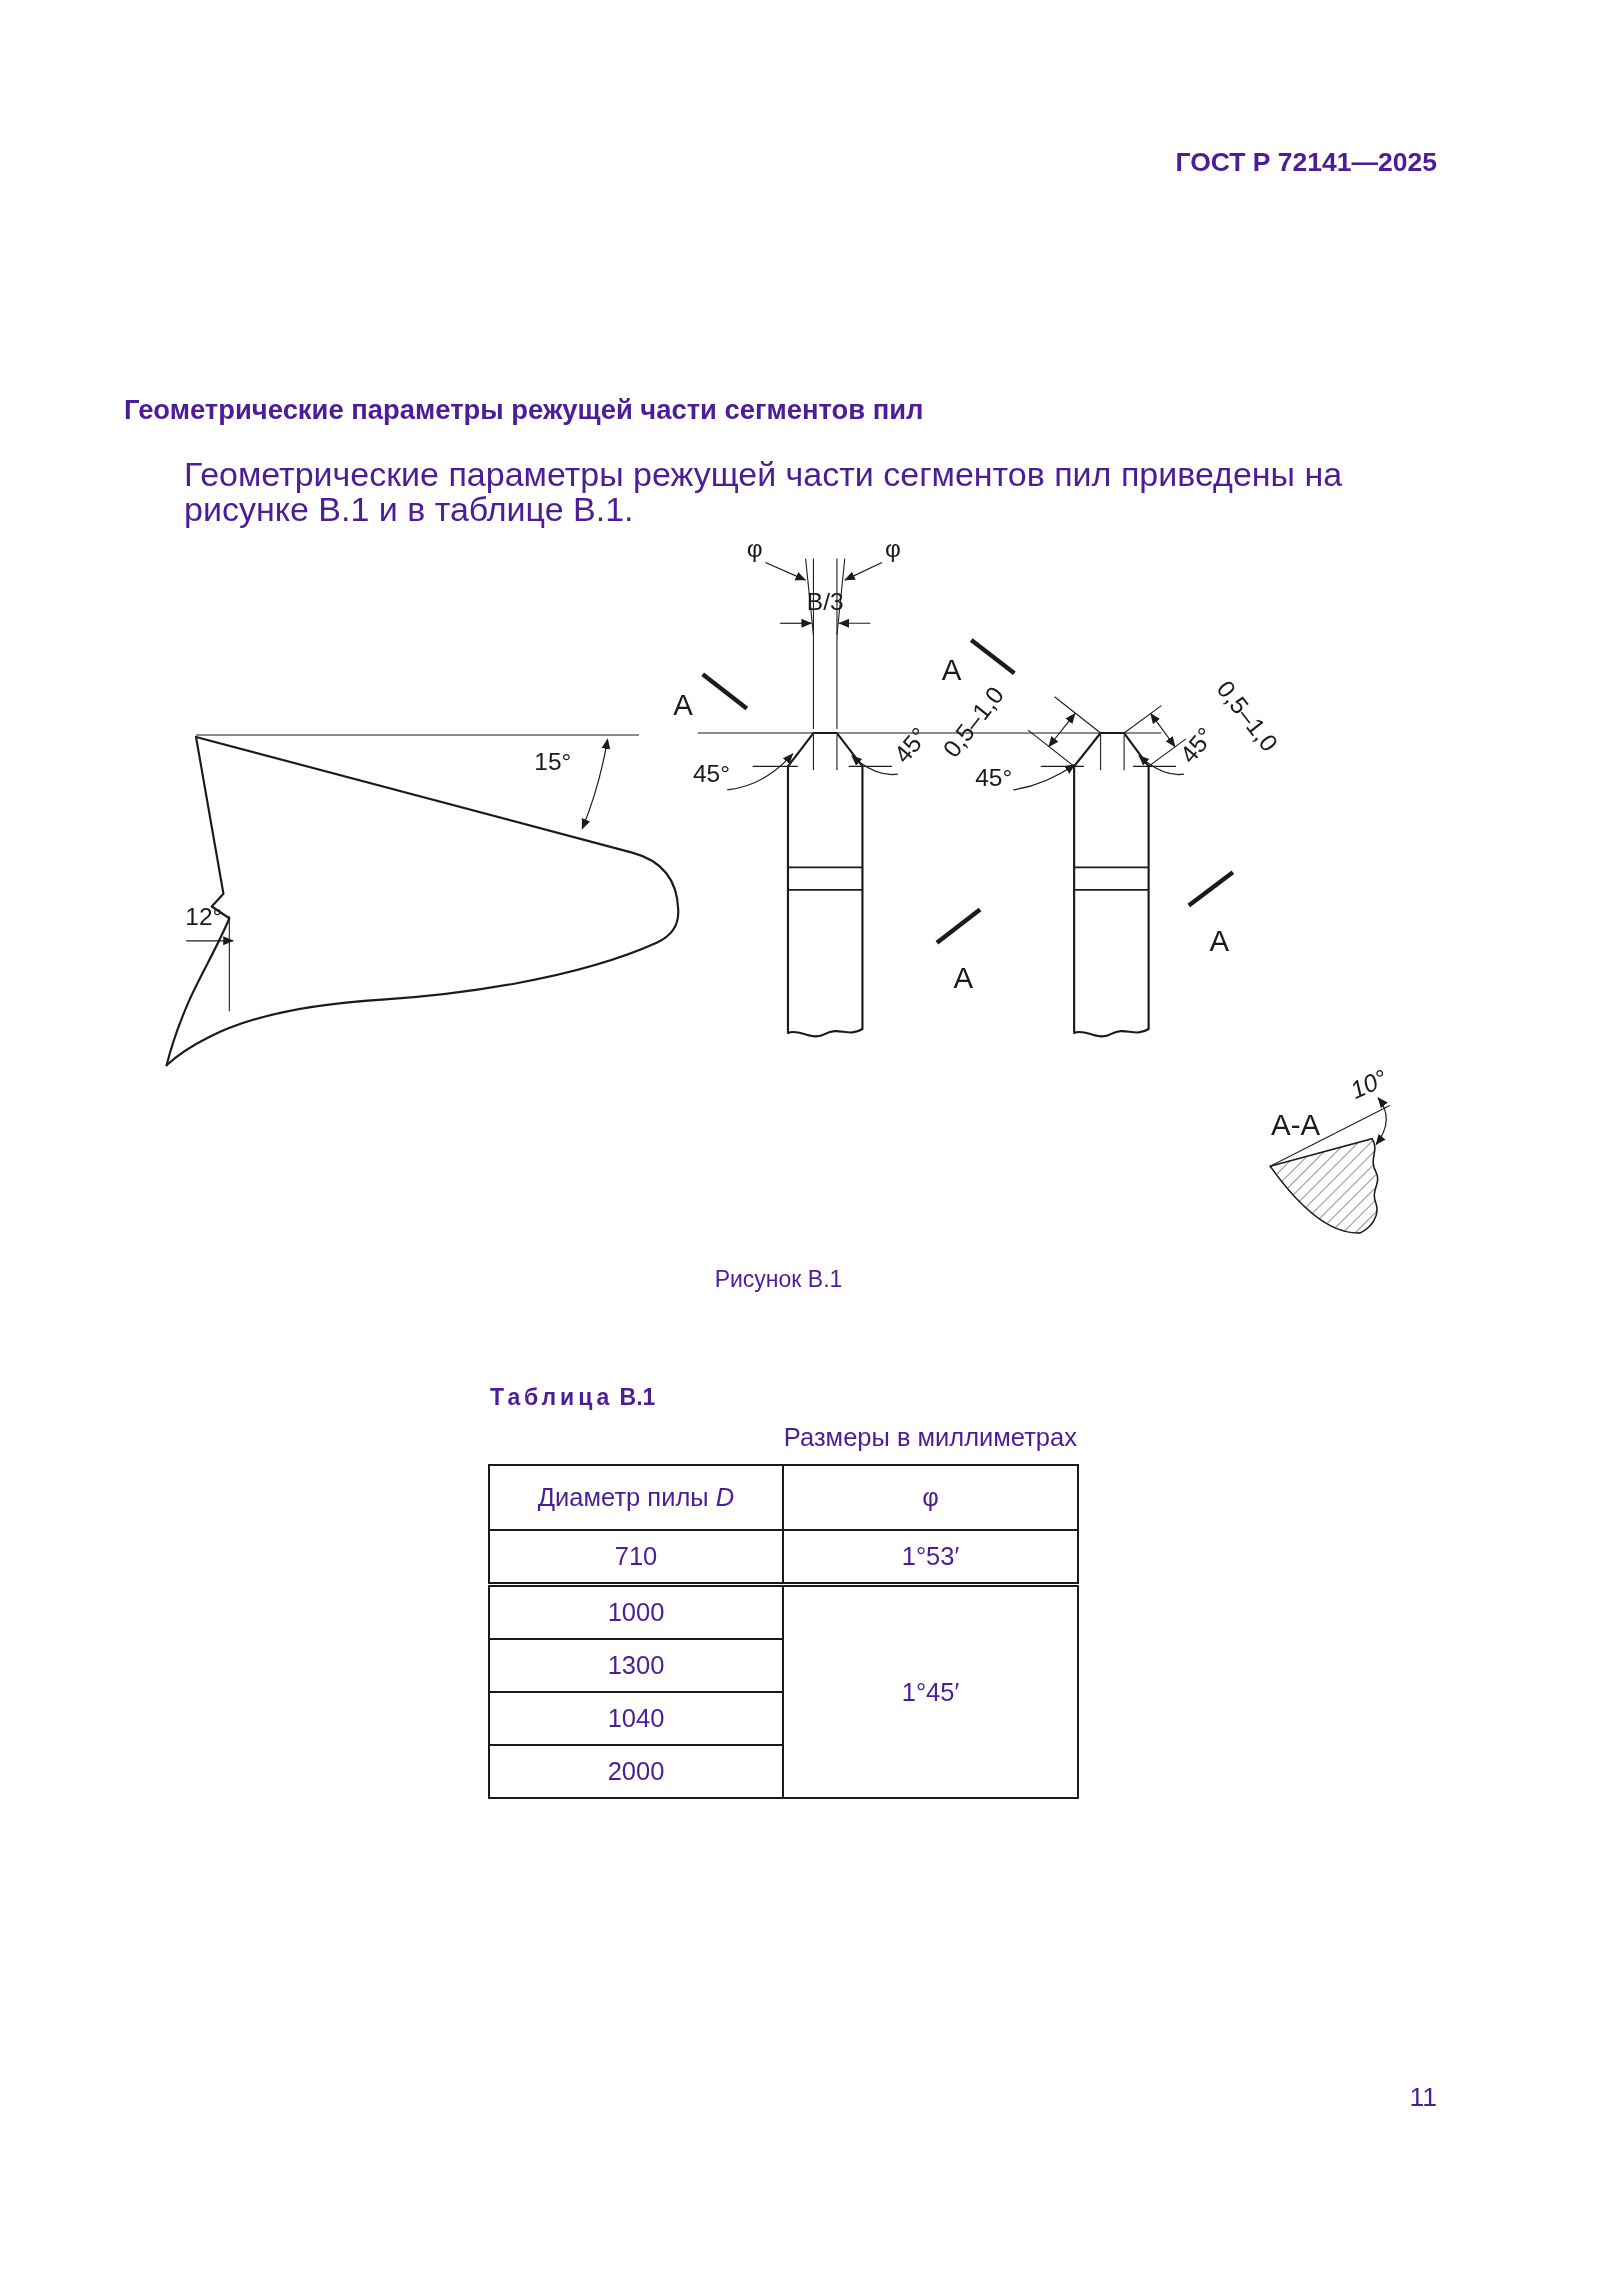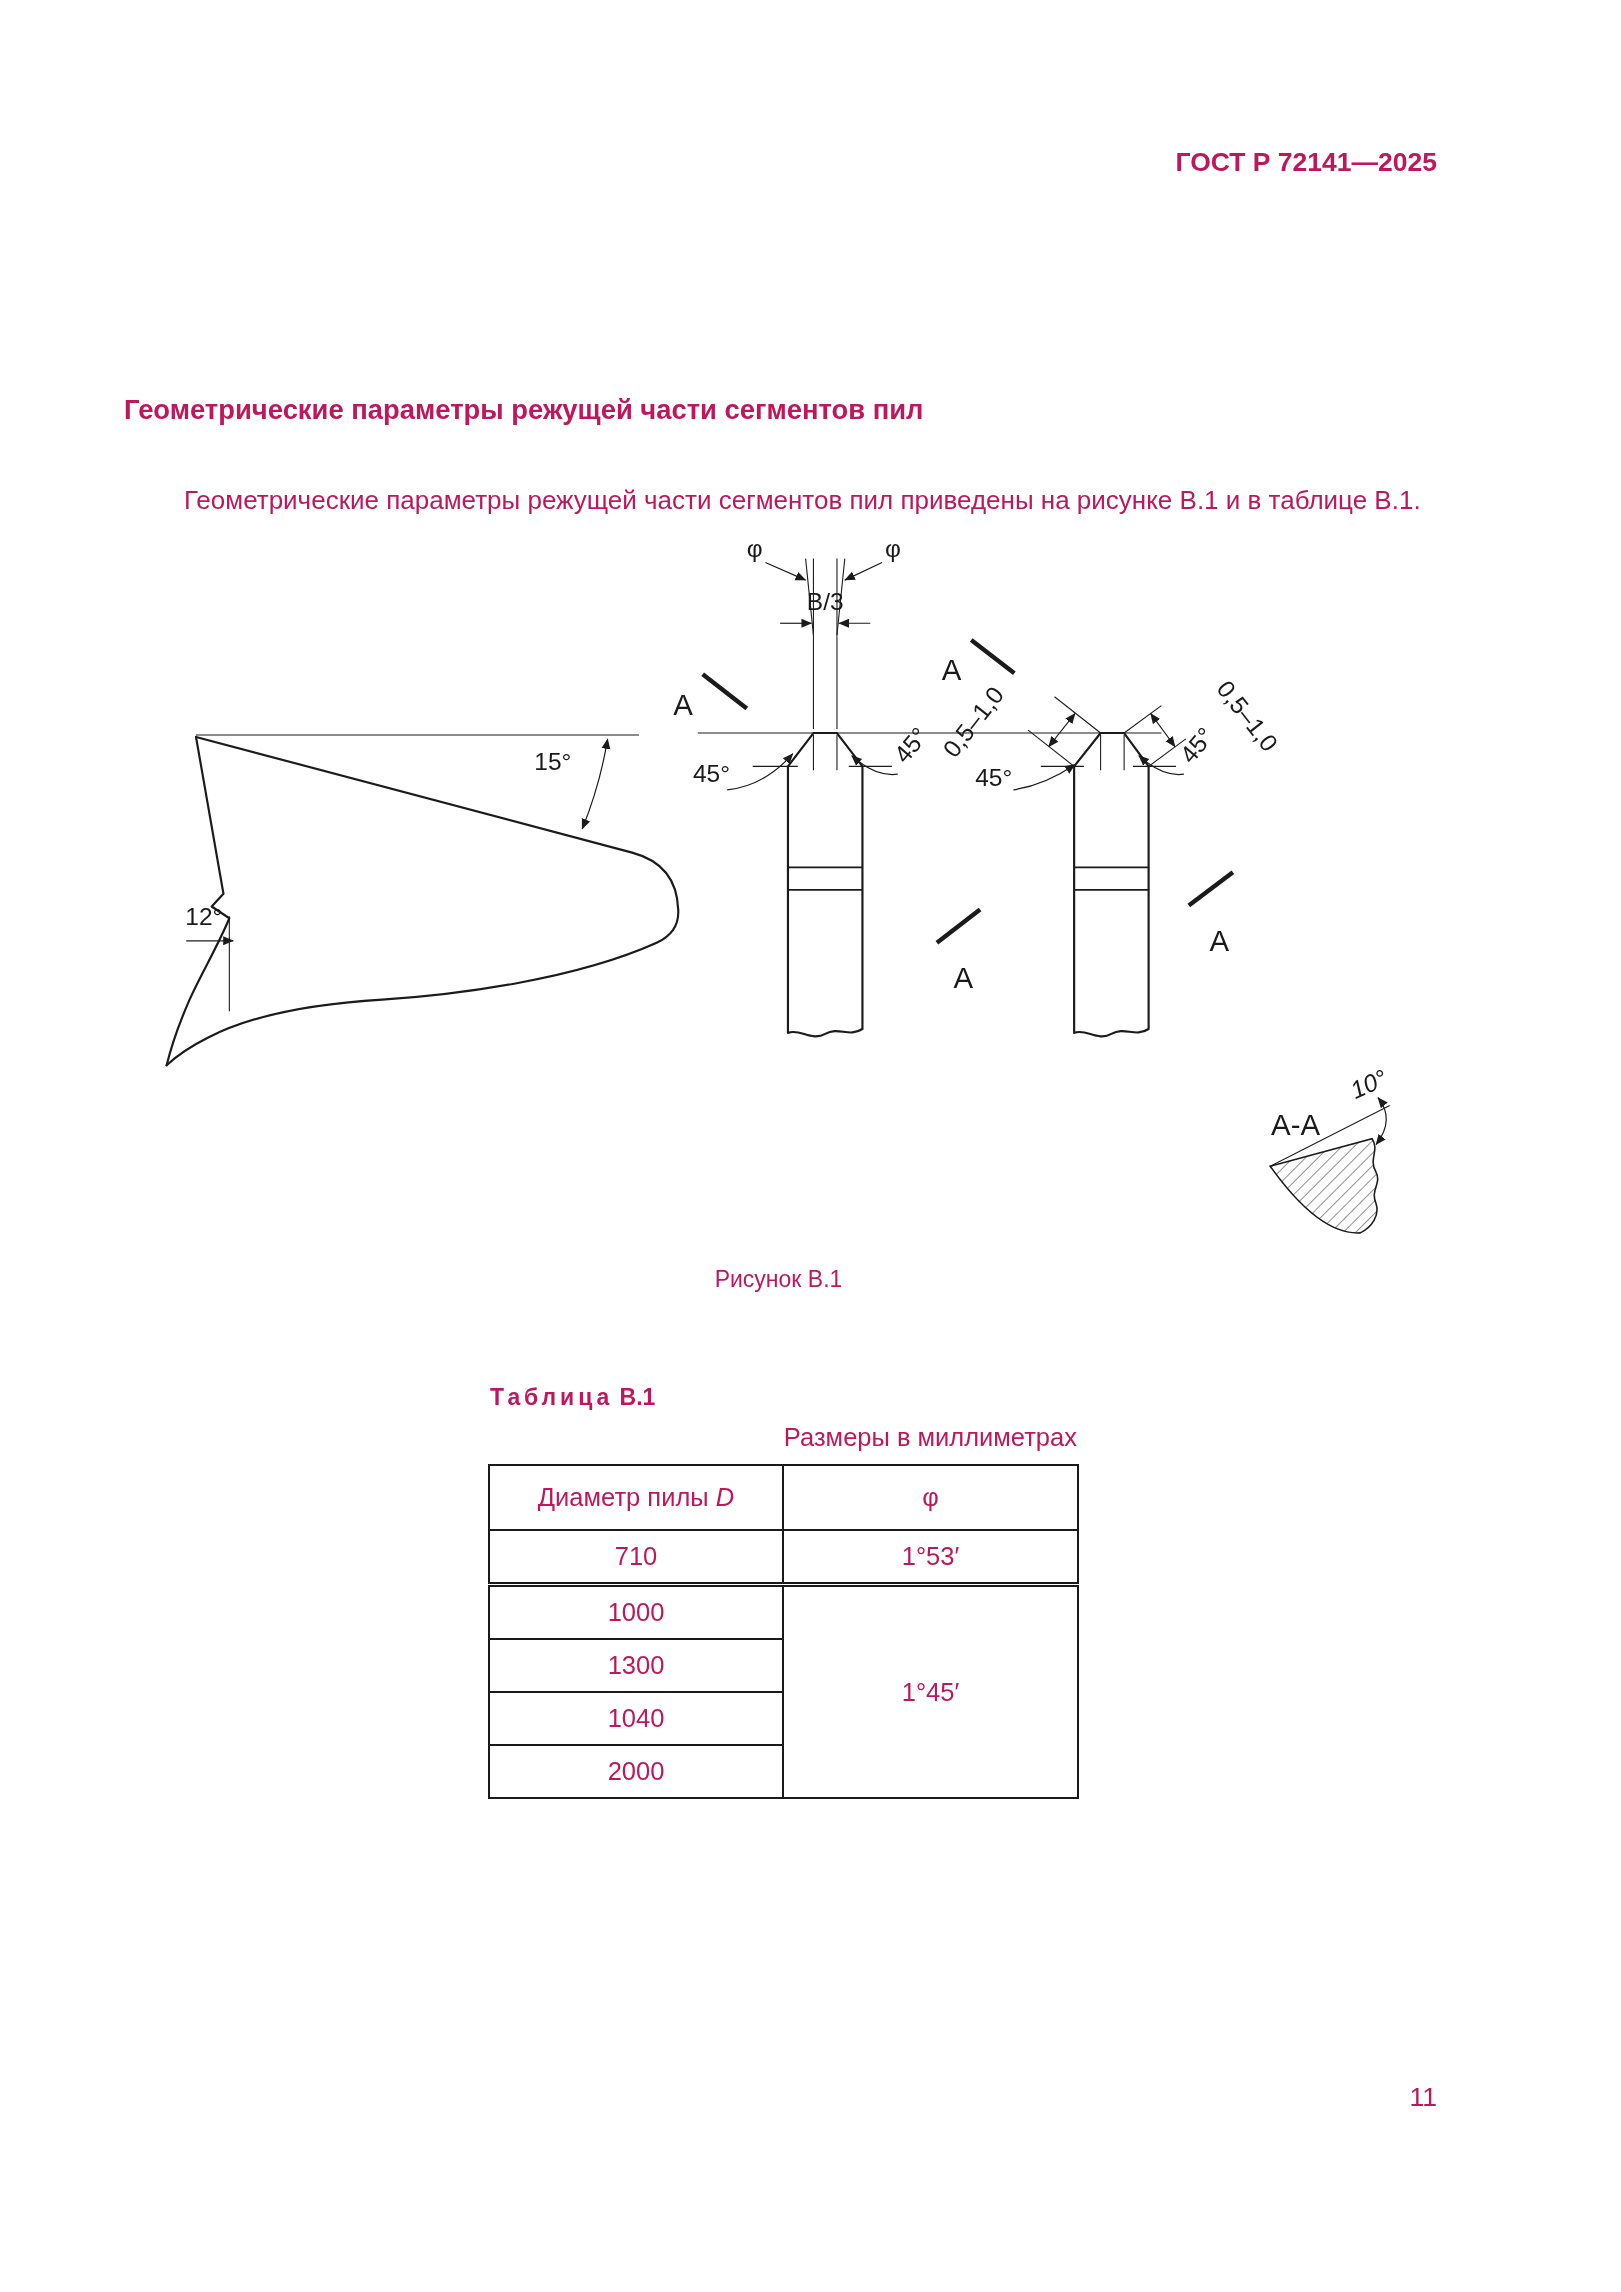--- a/index.html
+++ b/index.html
@@ -8,7 +8,7 @@
     width:1621px;height:2293px;
     background:#ffffff;
     font-family:"Liberation Sans",sans-serif;
-    color:#be185d;
+    color:#4c1d95;
     overflow:hidden;
   }
   .doc-header{position:absolute;top:147px;right:184px;font-weight:bold;font-size:26.5px;}

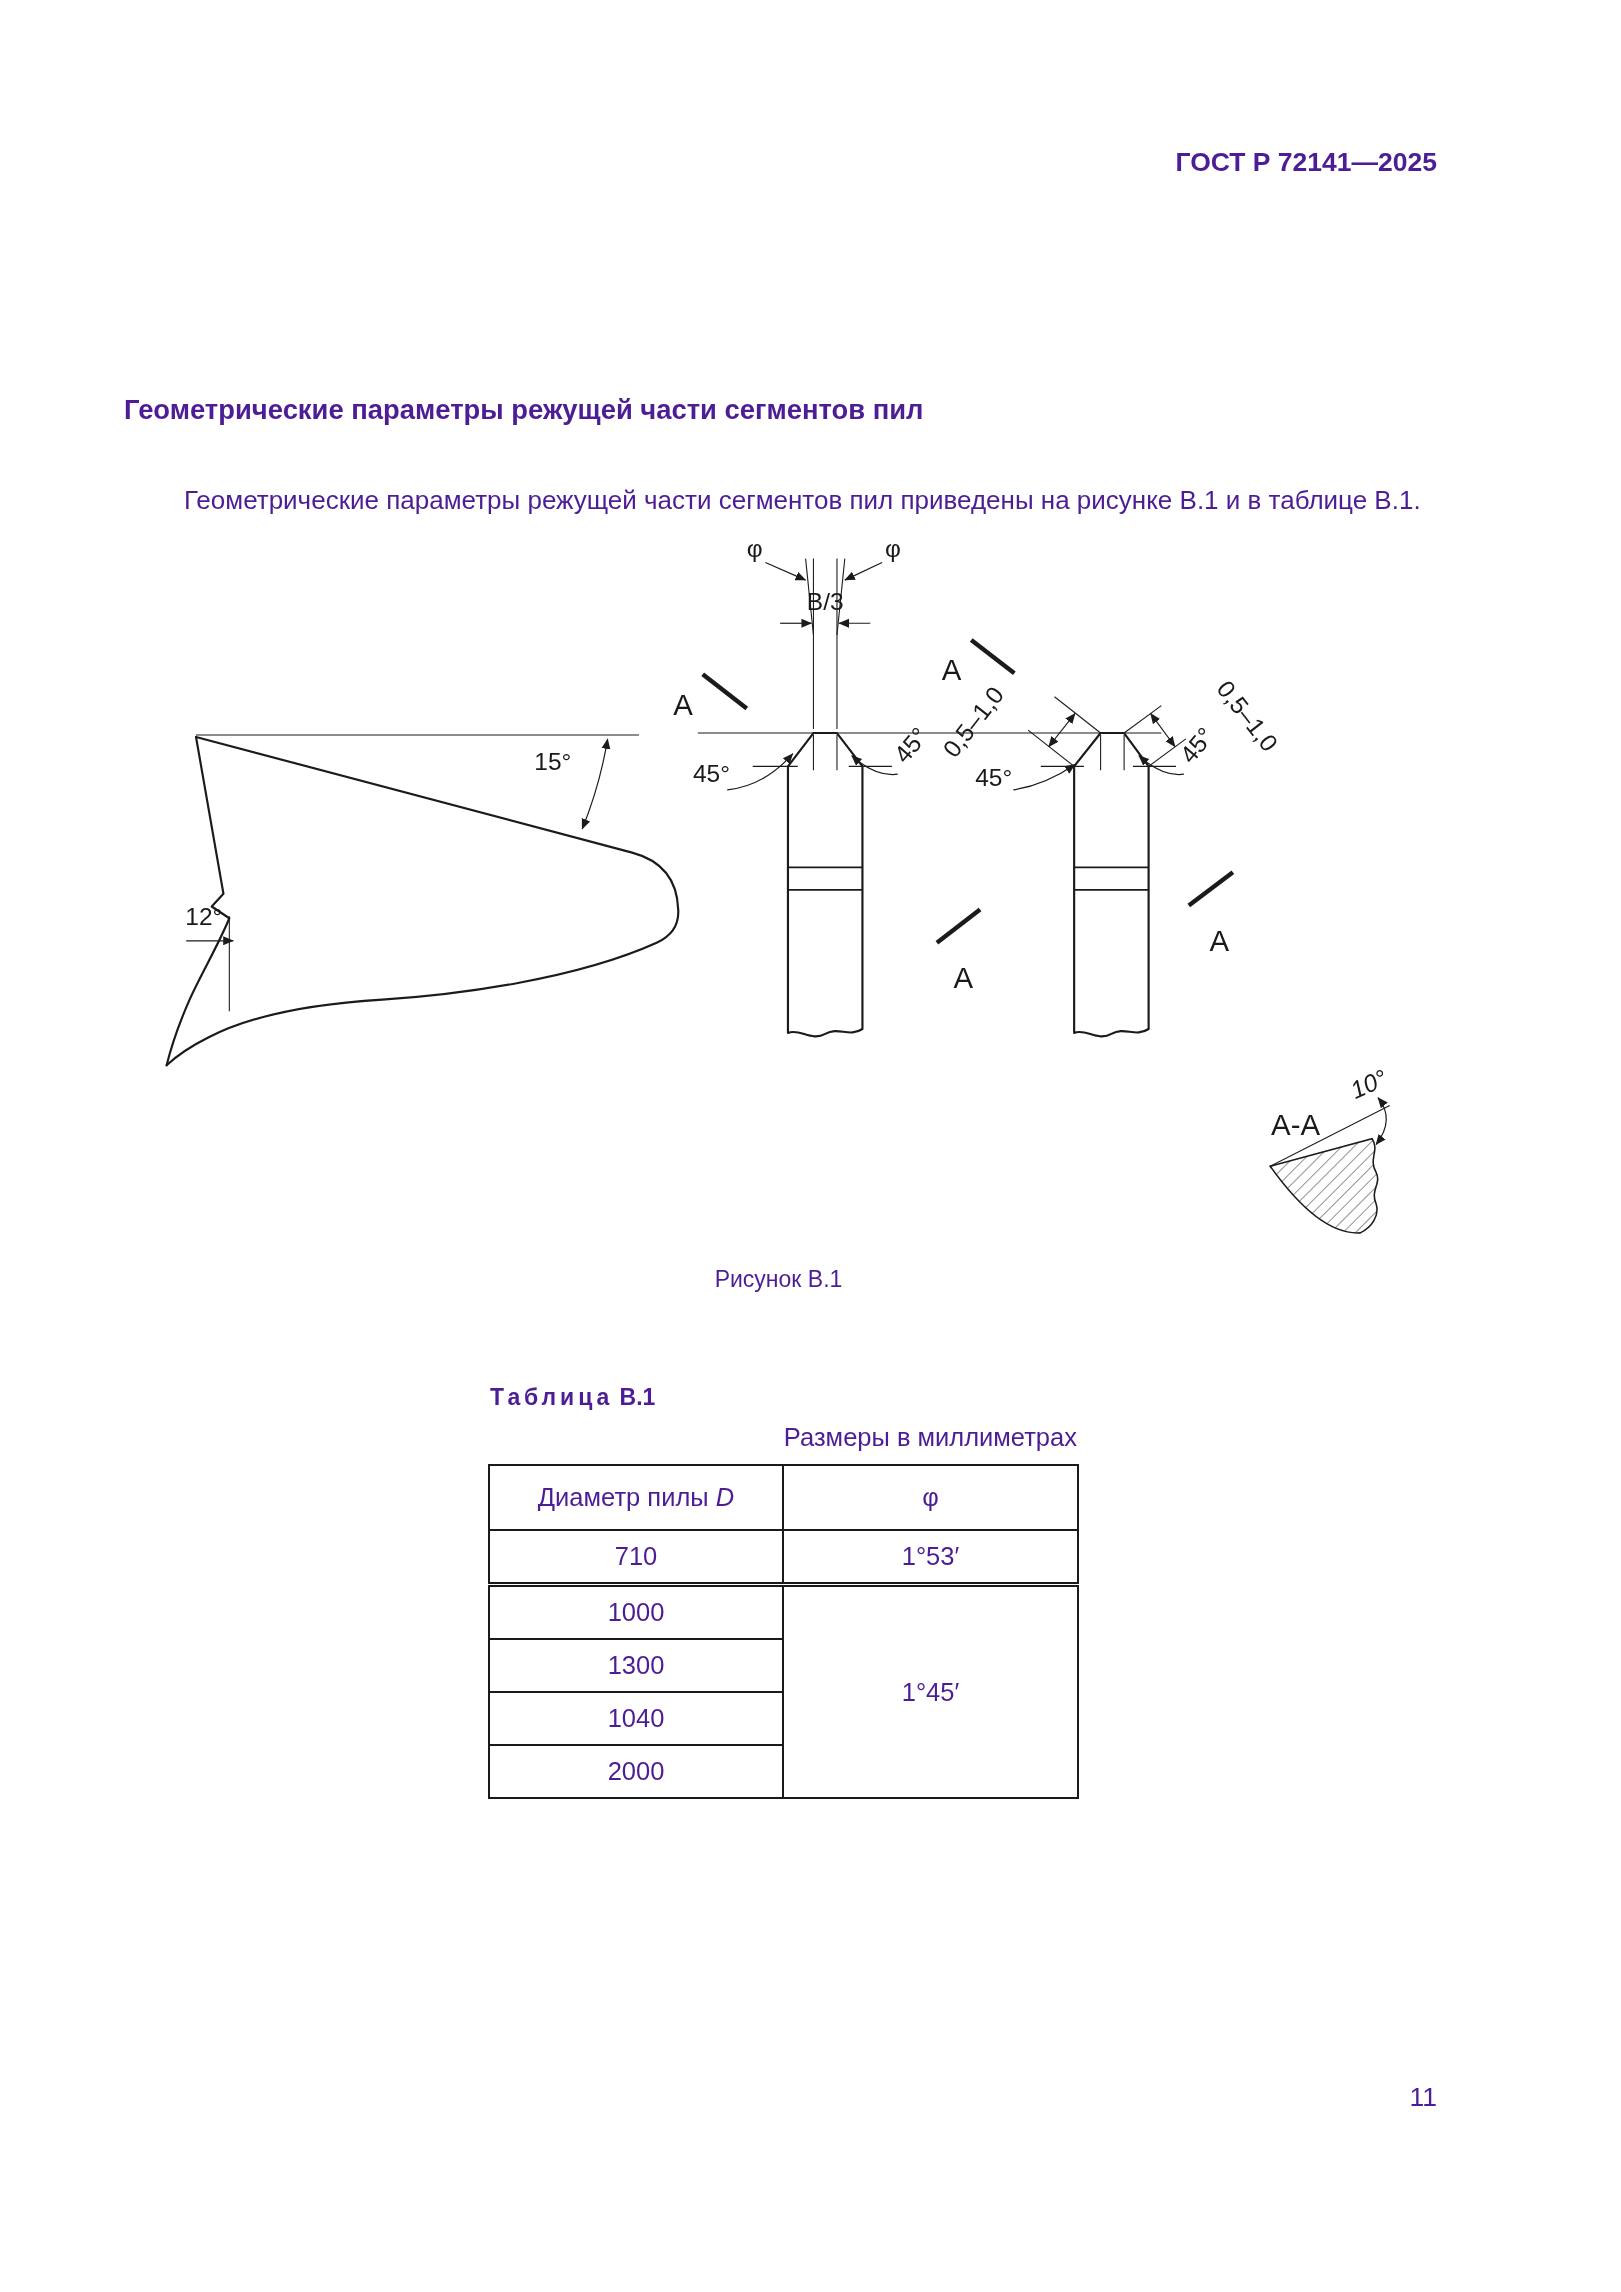--- a/index.html
+++ b/index.html
@@ -14,7 +14,7 @@
   .doc-header{position:absolute;top:147px;right:184px;font-weight:bold;font-size:26.5px;}
   .appendix{position:absolute;top:222px;left:124px;width:1309px;text-align:center;font-weight:bold;font-size:26.5px;line-height:36px;}
   .sec-title{position:absolute;top:394px;left:124px;width:1309px;font-weight:bold;font-size:27.4px;}
-  .para{position:absolute;top:483px;left:184px;width:1264px;font-size:26px;line-height:35px;}
+  .para{position:absolute;top:457px;left:184px;width:1264px;font-size:34px;line-height:35px;}
   .figure-svg{position:absolute;left:0;top:529px;width:1621px;height:755px;}
   .fig-caption{position:absolute;top:1266px;left:124px;width:1309px;text-align:center;font-size:23px;}
   .tbl-title{position:absolute;top:1384px;left:490px;font-size:23px;font-weight:bold;}

